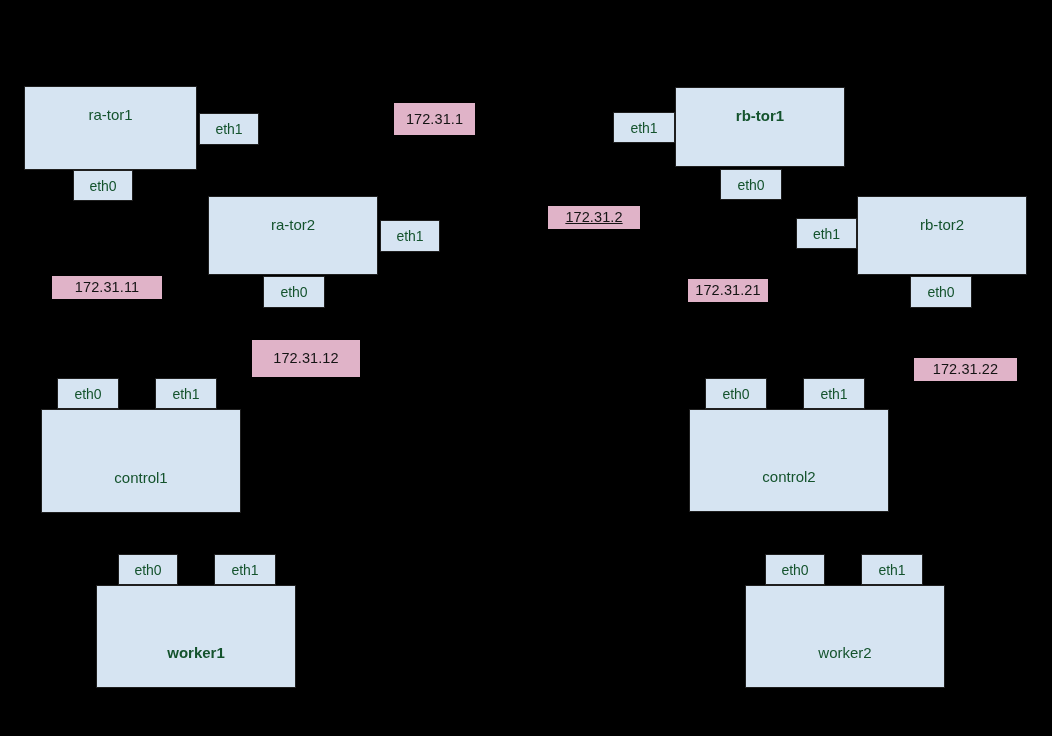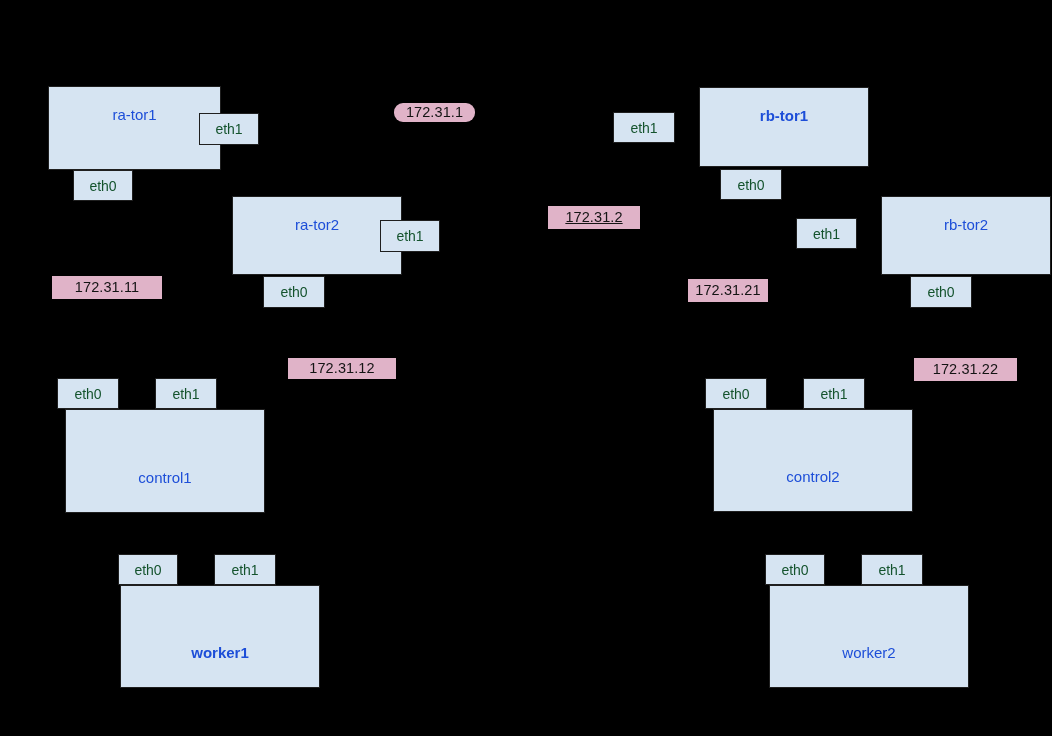--- a/index.html
+++ b/index.html
@@ -25,11 +25,10 @@
     display: flex;
     align-items: flex-end;
     justify-content: center;
-    color: #1d4ed8;
+    color: #14532d;
     font-size: 15px;
     line-height: 1;
     z-index: 2;
-    margin-left: 24px;
   }
   .node .node-label {
     display: block;

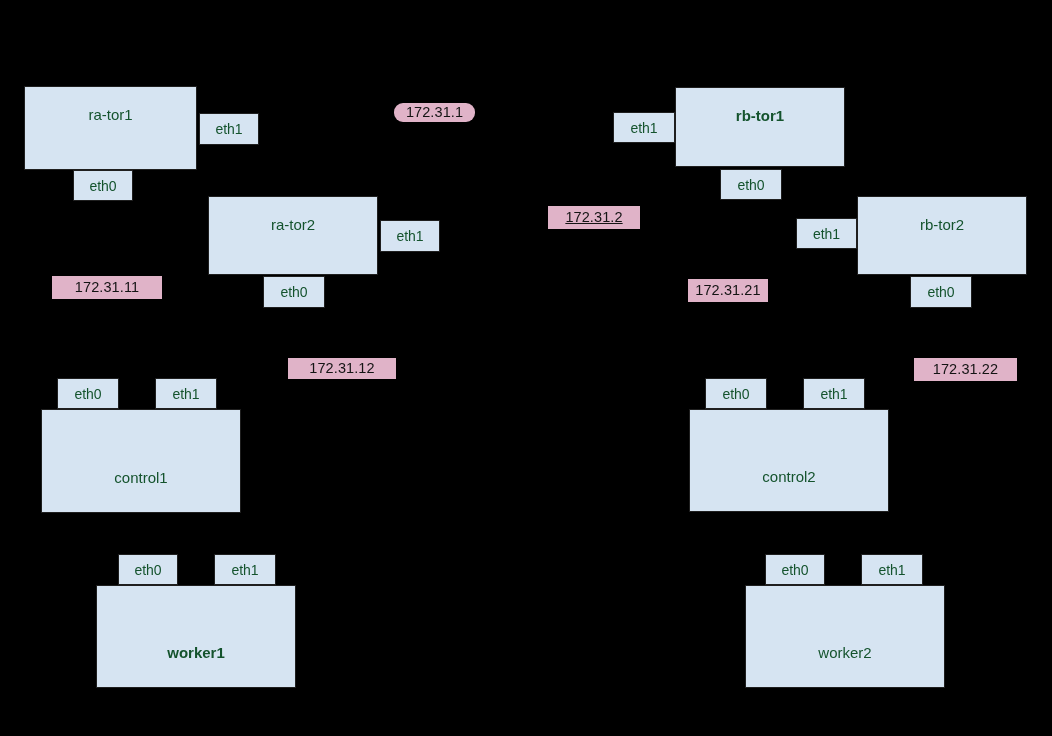--- a/index.html
+++ b/index.html
@@ -152,7 +152,7 @@
       </div>
     </div>
   <div id="ips-layer">
-      <div class="ipbadge" style="left: 394px; top: 103px; width: 81px; height: 19px; border-radius: 9px;">
+      <div class="ipbadge" style="left: 394px; top: 103px; width: 81px; height: 32px;">
         <span>172.31.1</span>
       </div>
       <div class="ipbadge" style="left: 548px; top: 206px; width: 92px; height: 23px; text-decoration: underline;">

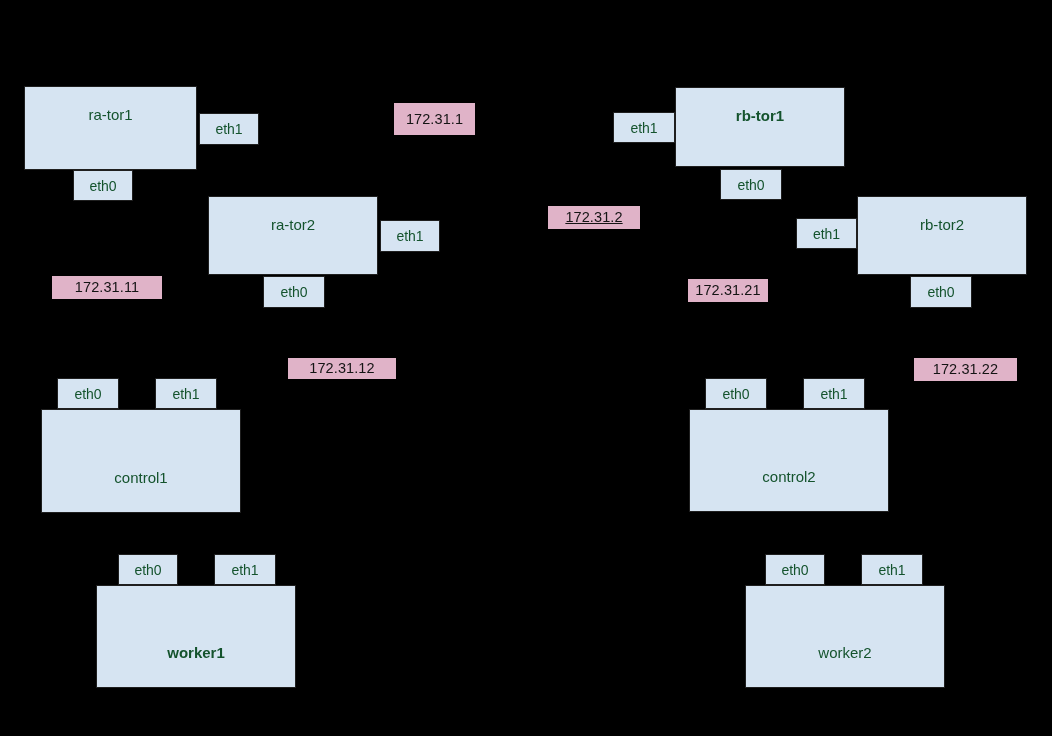--- a/index.html
+++ b/index.html
@@ -164,7 +164,7 @@
       <div class="ipbadge" style="left: 688px; top: 279px; width: 80px; height: 23px;">
         <span>172.31.21</span>
       </div>
-      <div class="ipbadge" style="left: 252px; top: 358px; width: 108px; height: 21px; margin-left: 36px;">
+      <div class="ipbadge" style="left: 252px; top: 340px; width: 108px; height: 37px;">
         <span>172.31.12</span>
       </div>
       <div class="ipbadge" style="left: 914px; top: 358px; width: 103px; height: 23px;">

